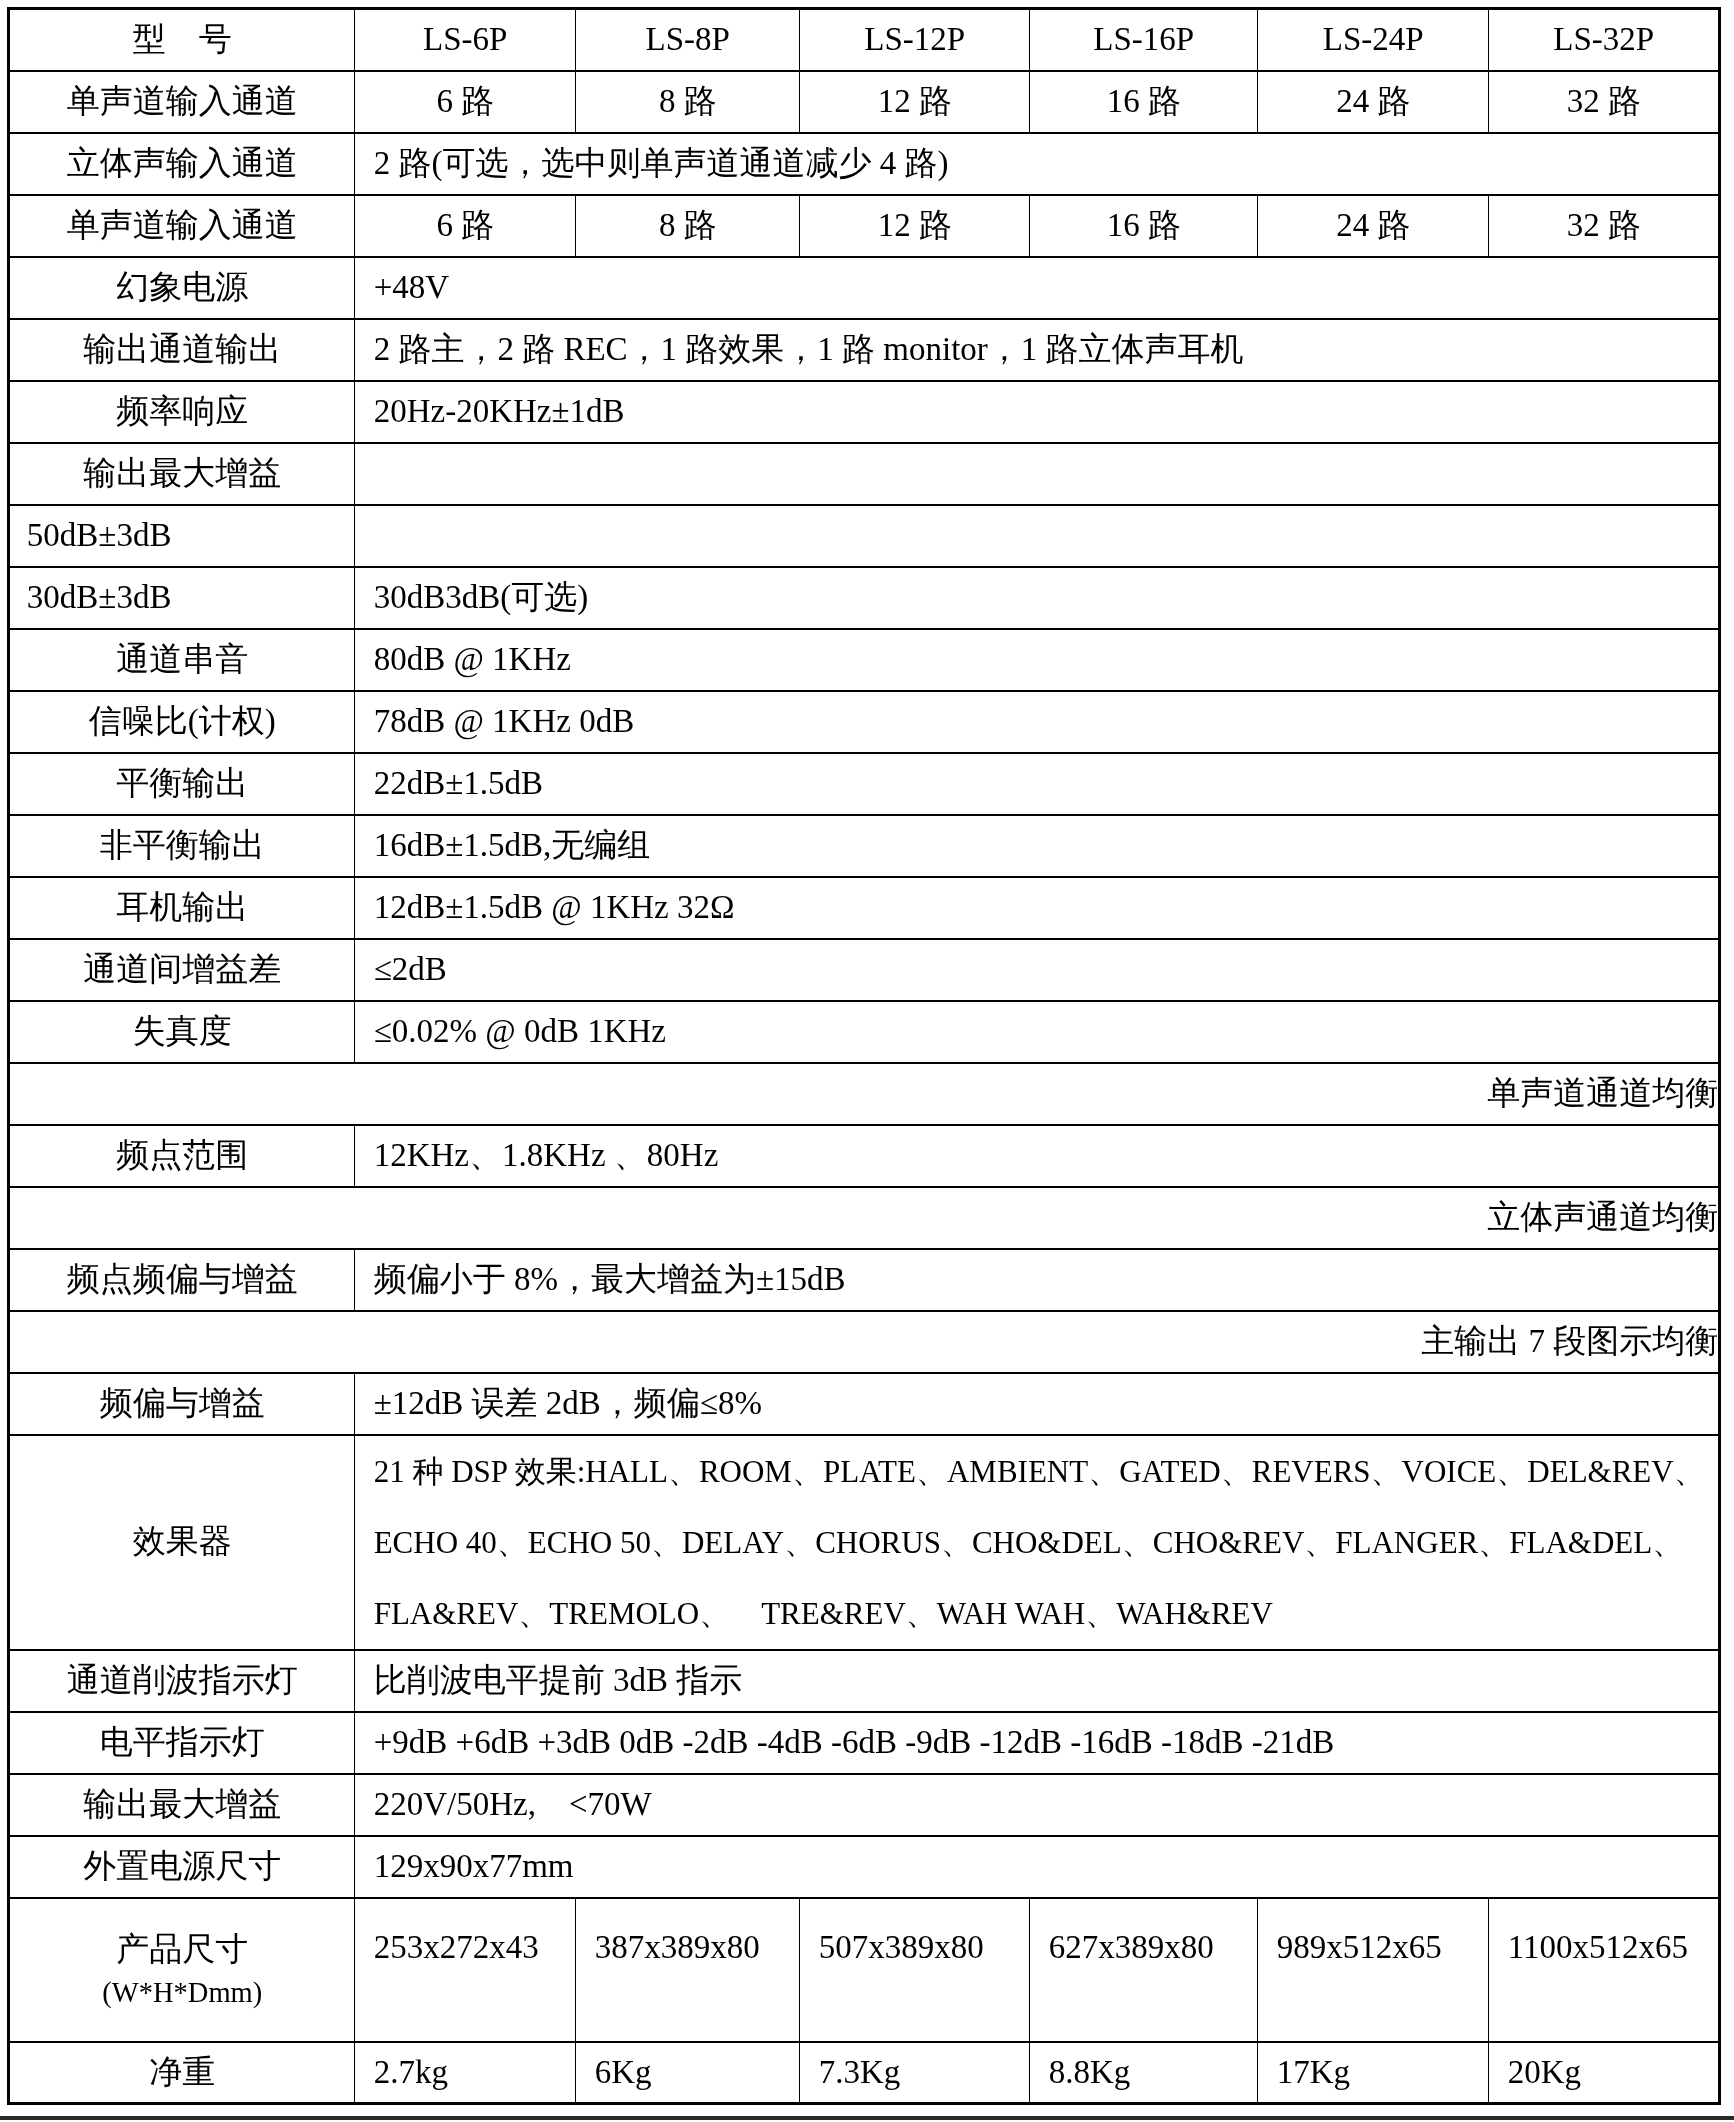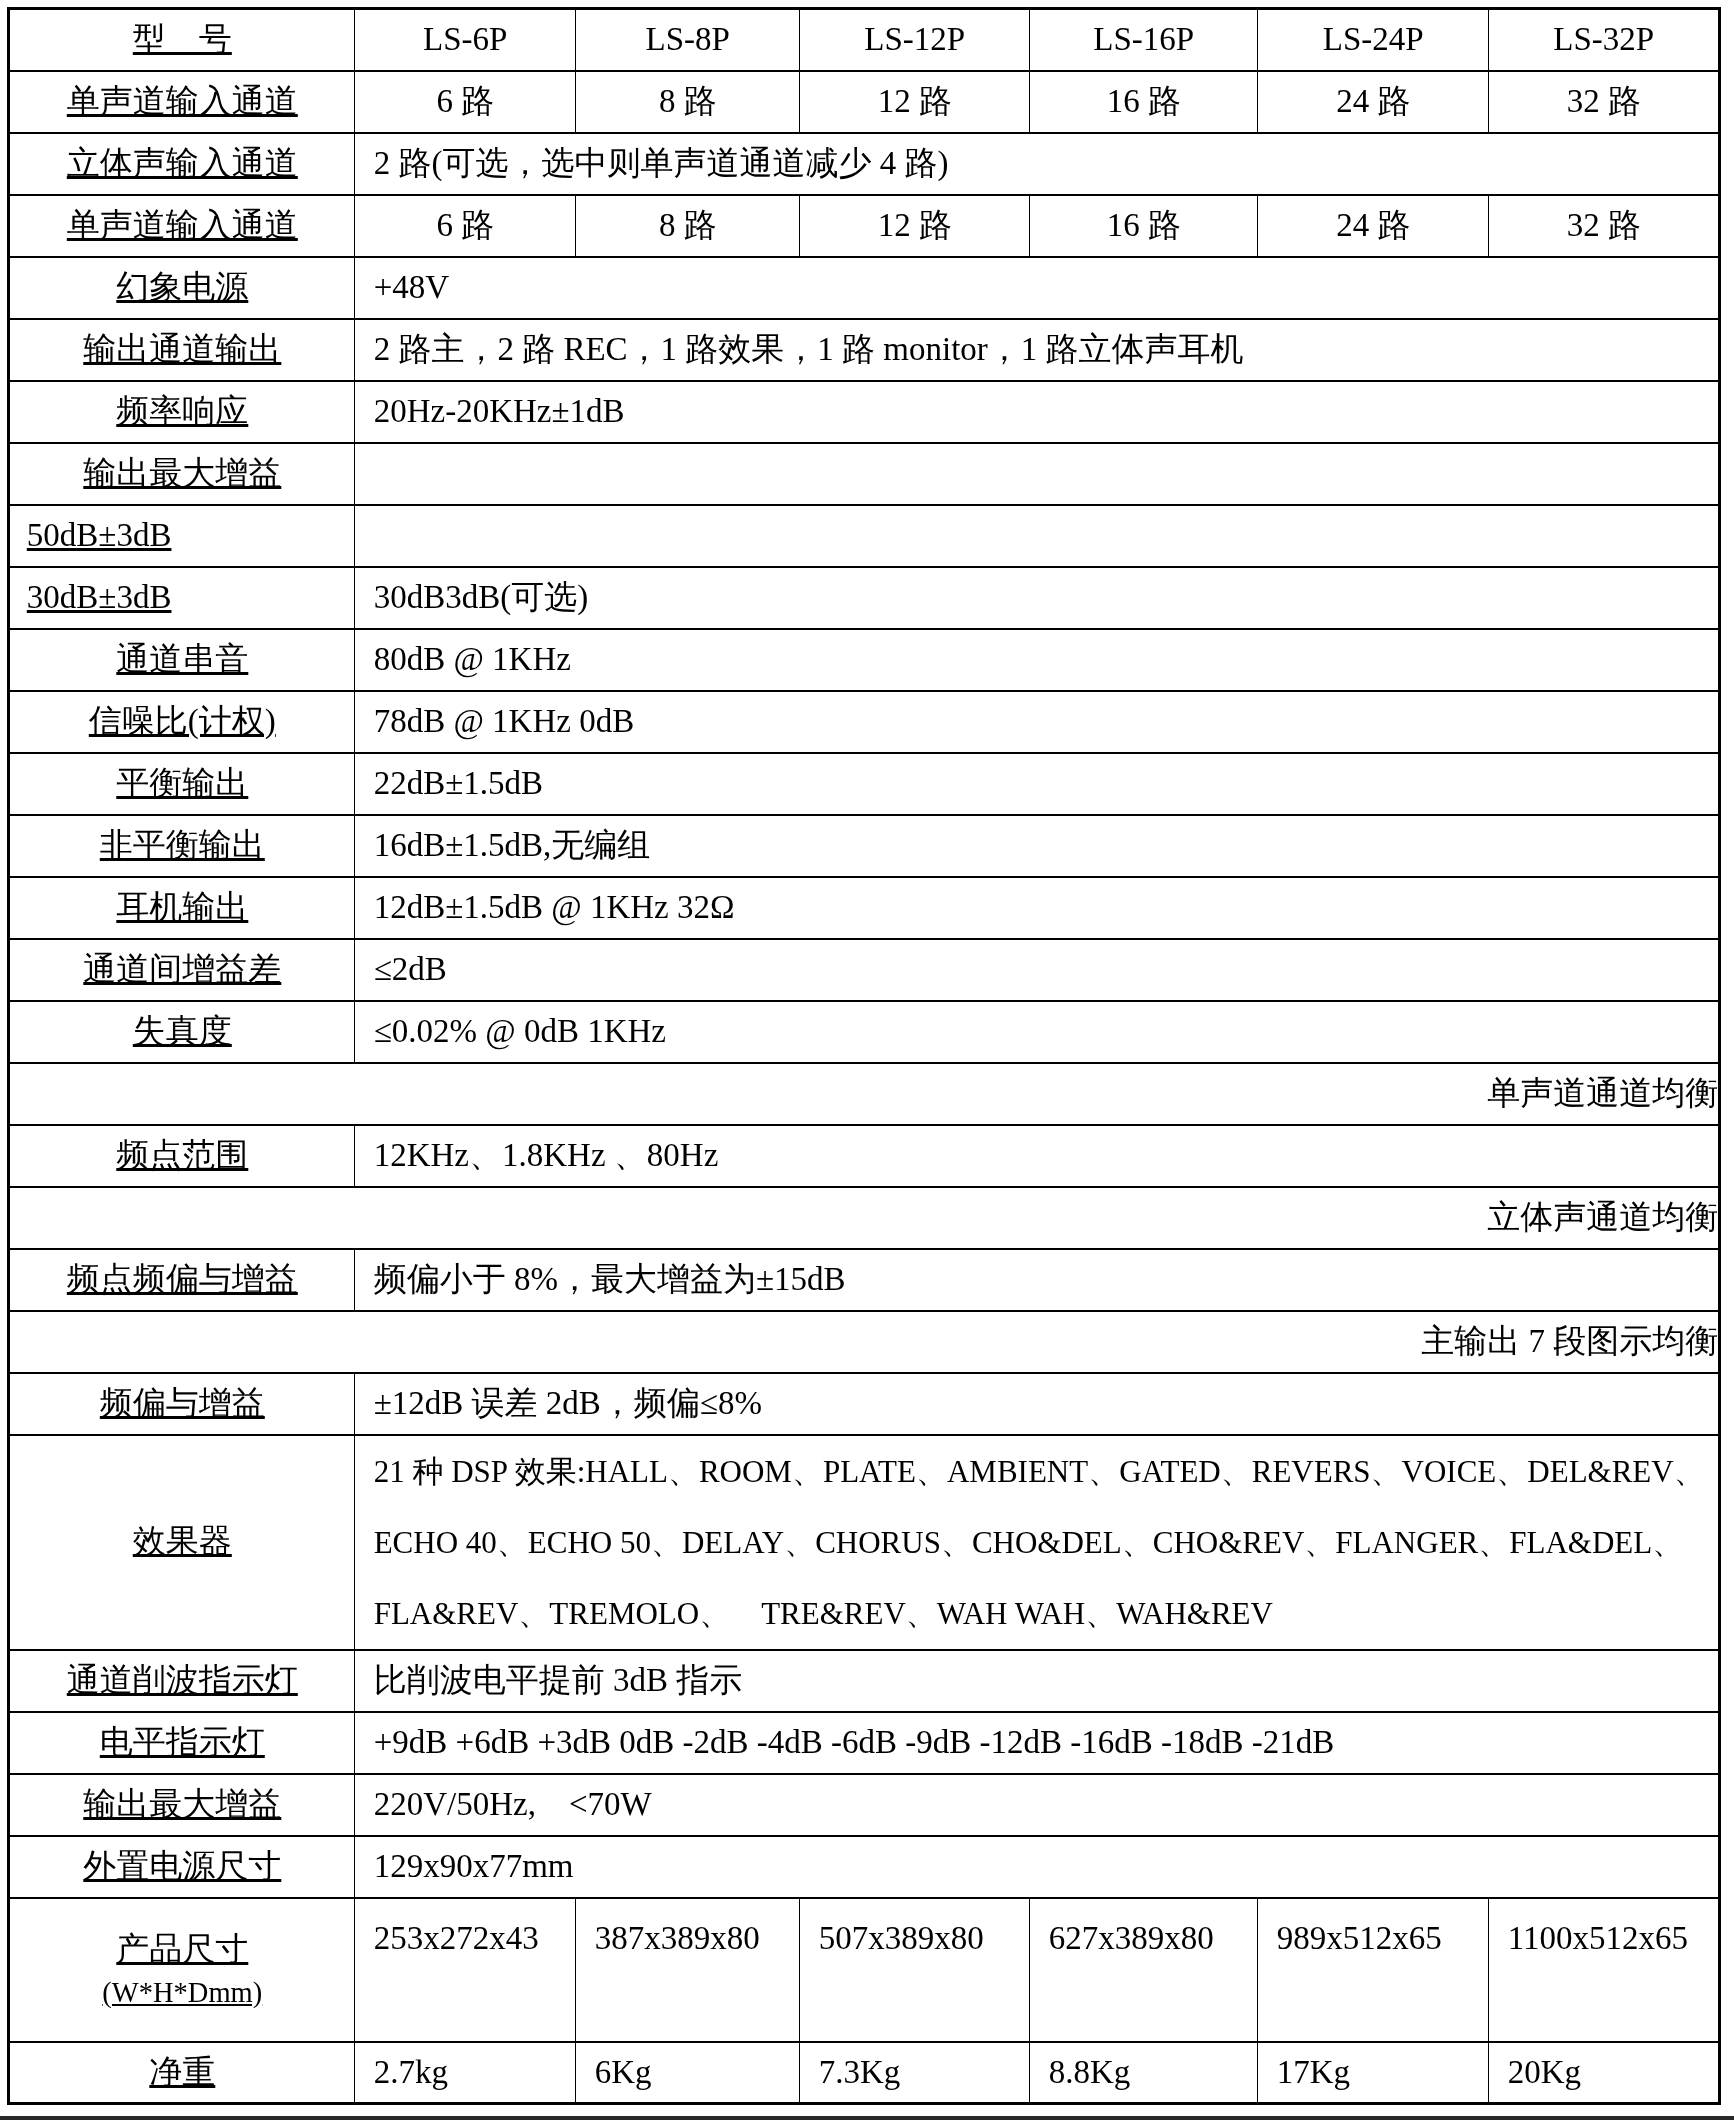--- a/index.html
+++ b/index.html
@@ -46,7 +46,7 @@
     vertical-align: middle;
     overflow: hidden;
   }
-  td.label-cell { text-align: center; text-decoration: underline; }
+  td.label-cell { text-align: center; }
   td.label-cell.align-left { text-align: left; padding-left: 16.5px; }
   td.value-cell { text-align: left; padding-left: 18.4px; }
   td.value-cell.align-center { text-align: center; padding-left: 0; }

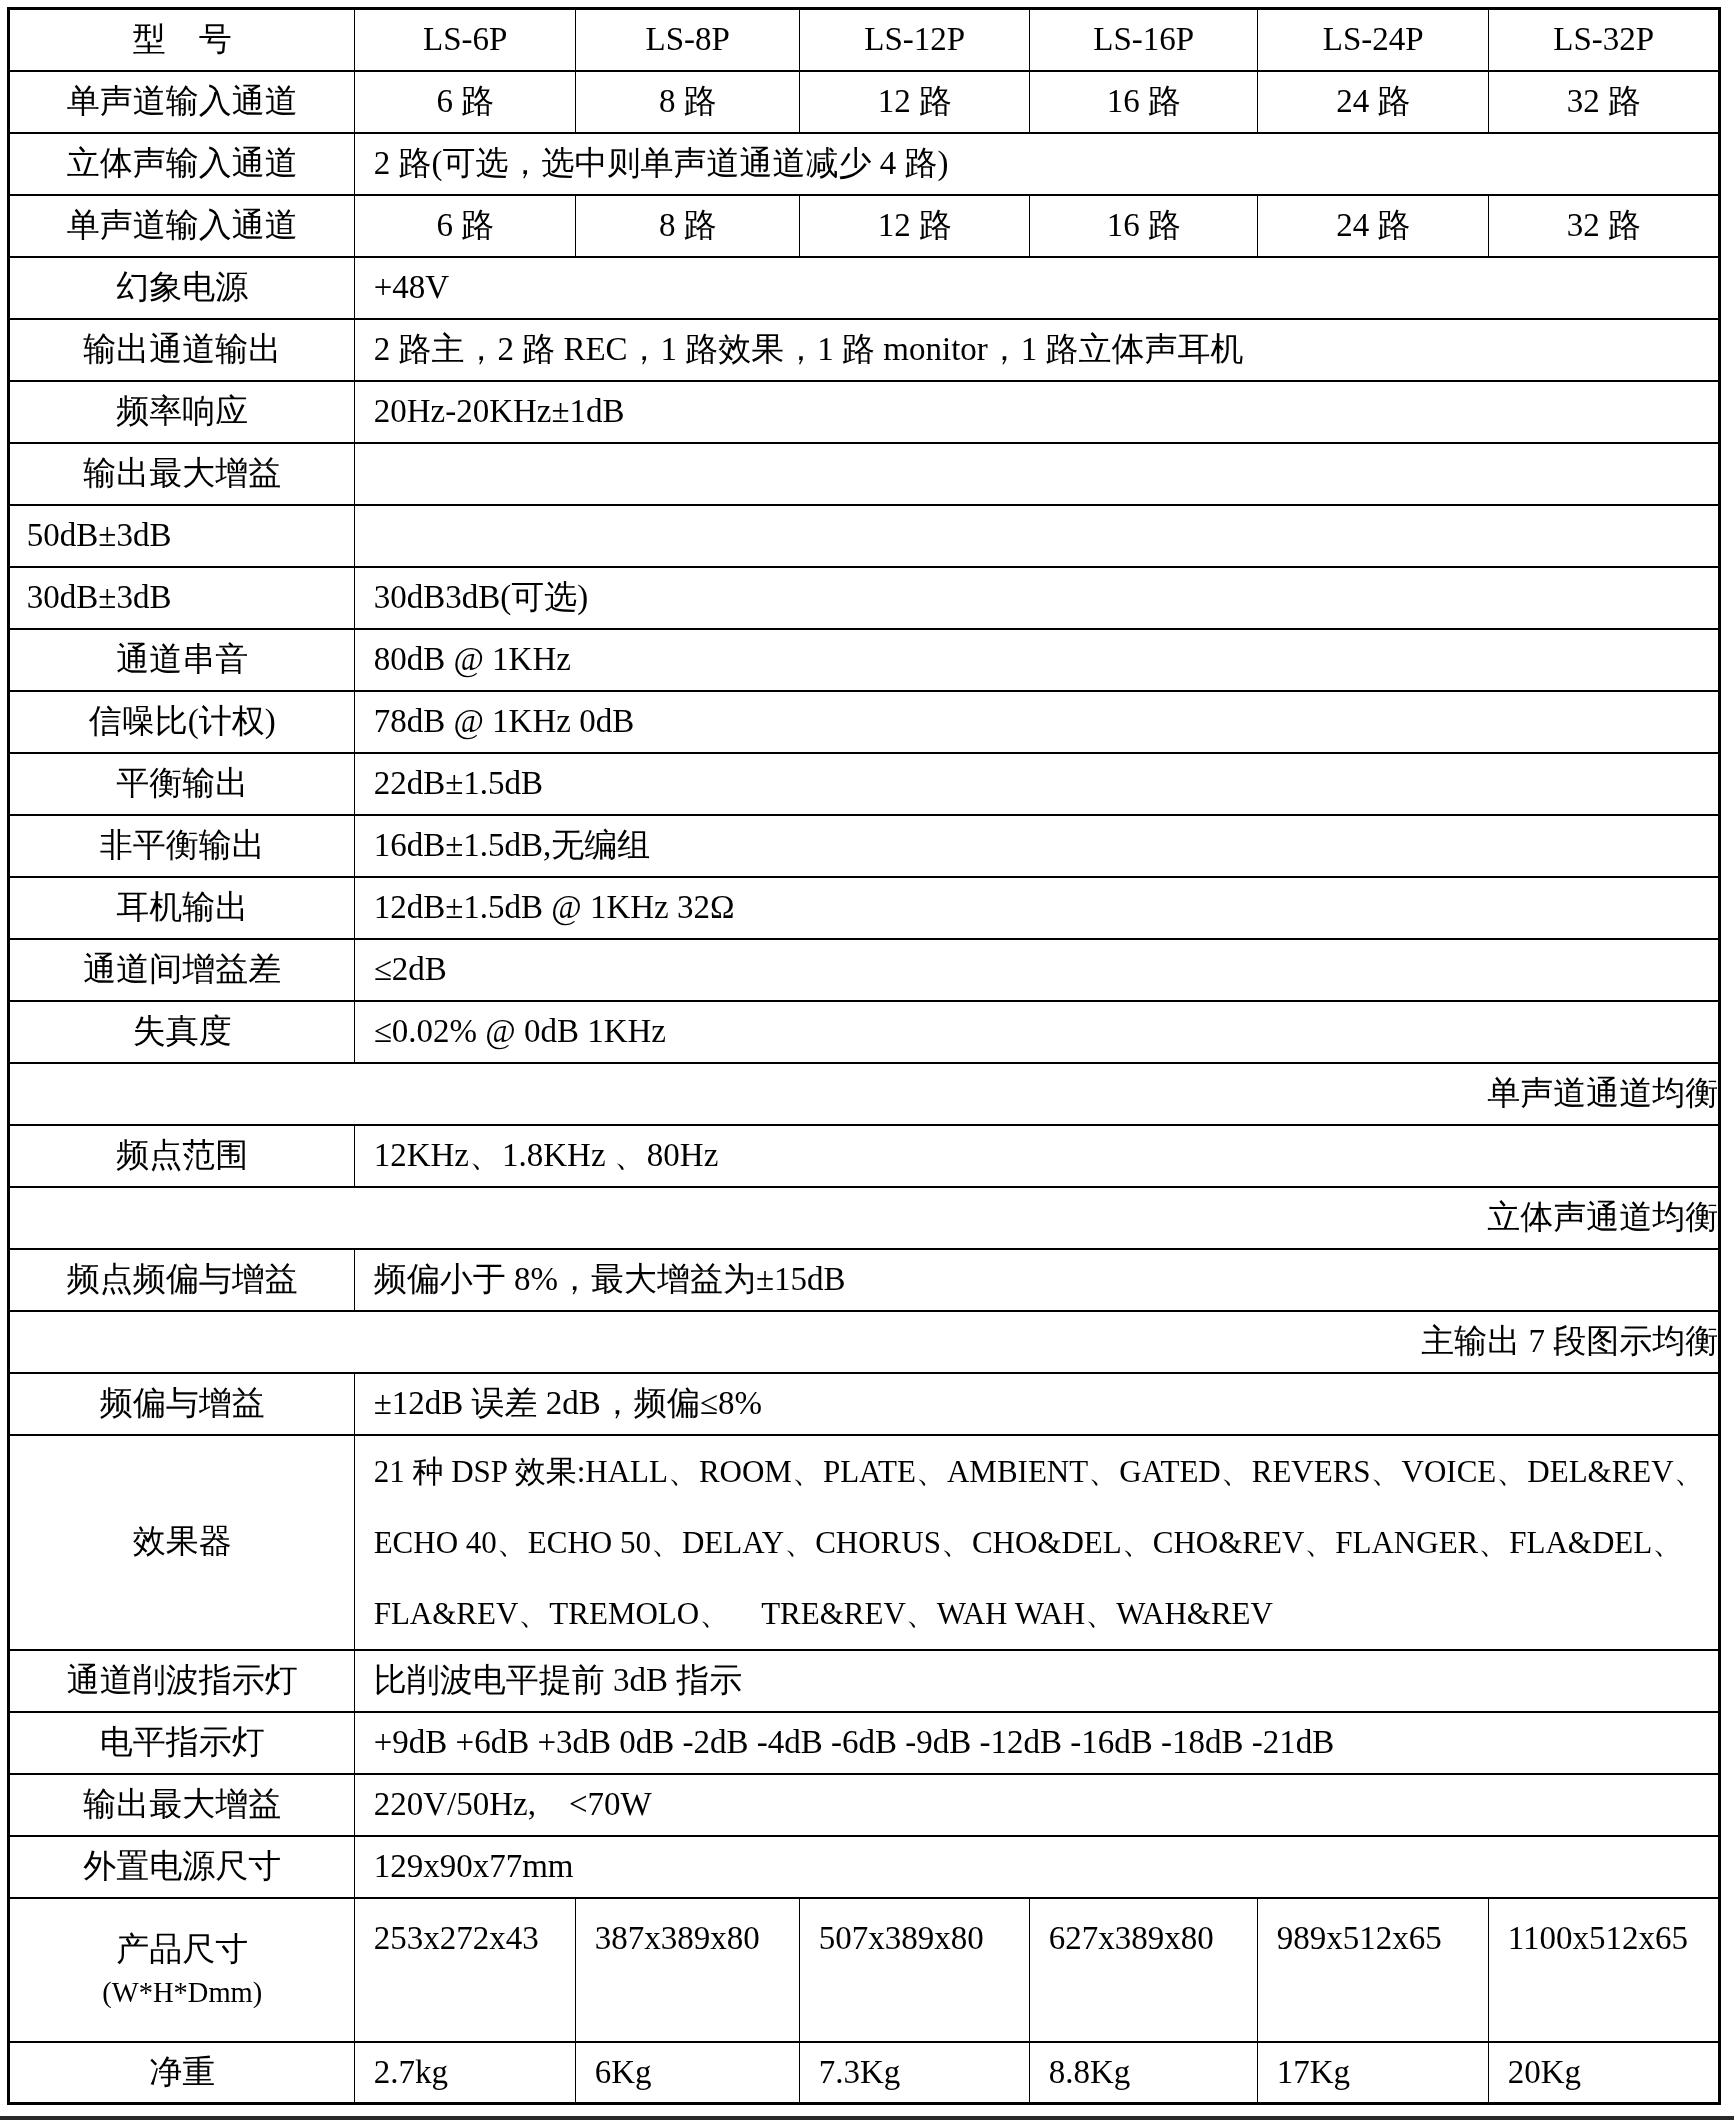--- a/index.html
+++ b/index.html
@@ -50,7 +50,7 @@
   td.label-cell.align-left { text-align: left; padding-left: 16.5px; }
   td.value-cell { text-align: left; padding-left: 18.4px; }
   td.value-cell.align-center { text-align: center; padding-left: 0; }
-  td.value-cell.valign-top { vertical-align: top; padding-top: 21px; }
+  td.value-cell.valign-top { vertical-align: top; padding-top: 30px; }
   td.full-cell { text-align: right; padding-left: 18.4px; }
   .value-line {
     white-space: nowrap;

